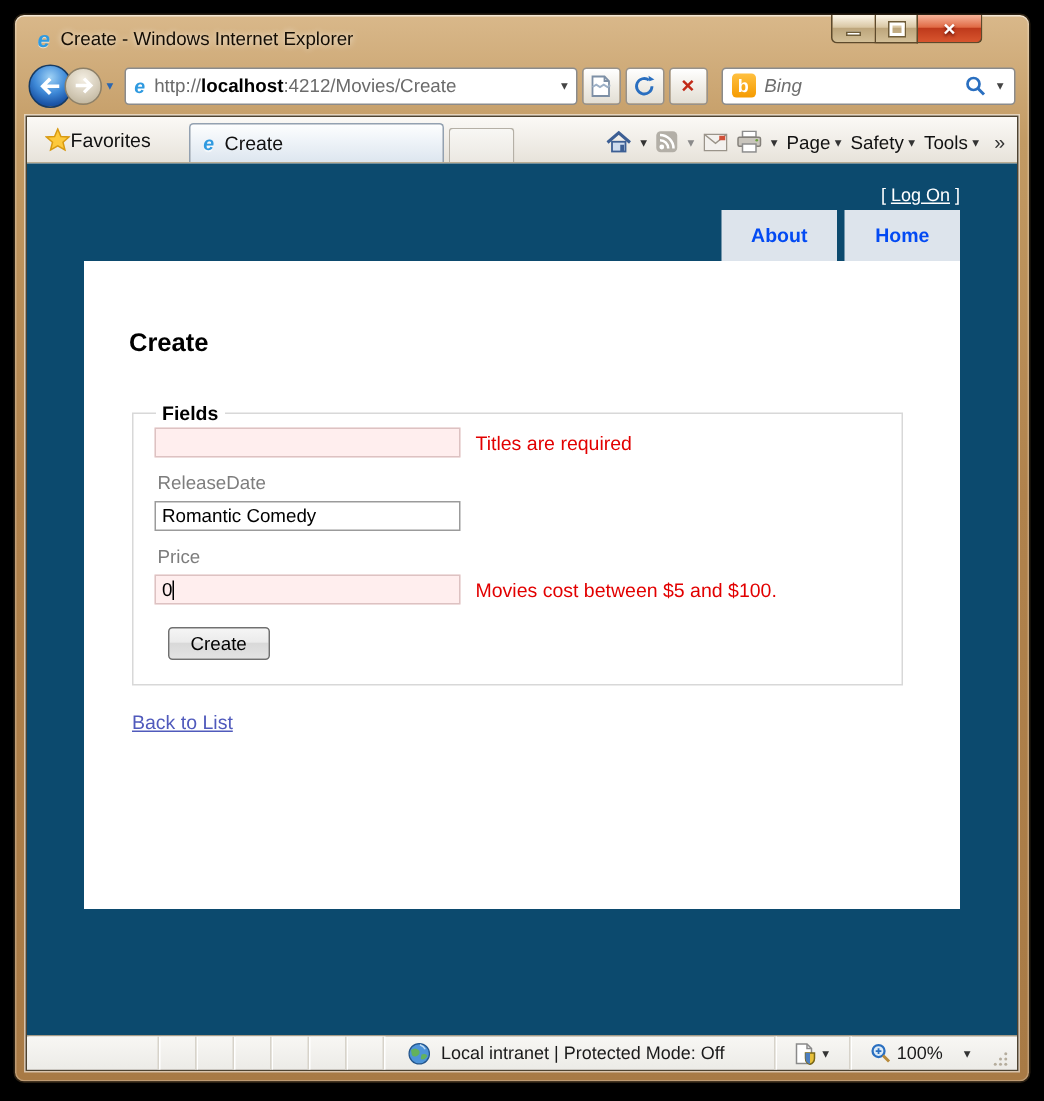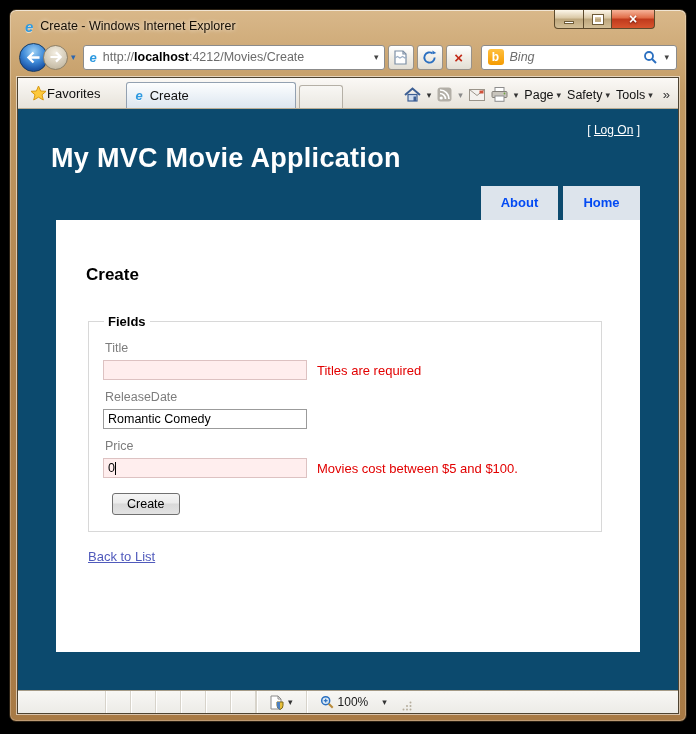--- a/index.html
+++ b/index.html
@@ -245,7 +245,6 @@
           <a href="#">Log On</a>
           <span>]</span>
         </div>
-        <div class="app-title">My MVC Movie Application</div>
         <div class="nav-tabs">
           <div class="nav-tab">About</div>
           <div class="nav-tab">Home</div>

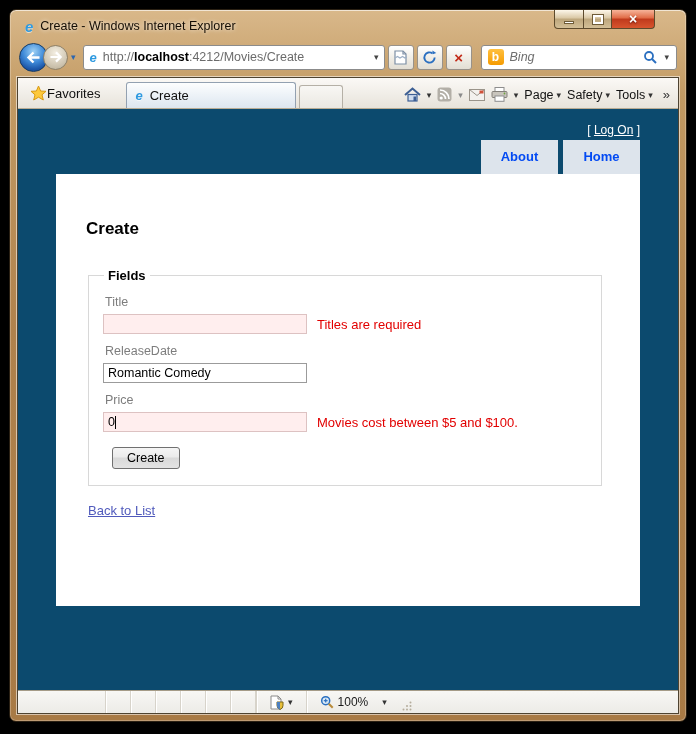--- a/index.html
+++ b/index.html
@@ -256,7 +256,6 @@
           <fieldset>
             <legend>Fields</legend>
 
-            <div class="f-label">Title</div>
             <div class="v-row">
               <input class="text err" type="text" value="" style="">
               <span class="v-msg">Titles are required</span>

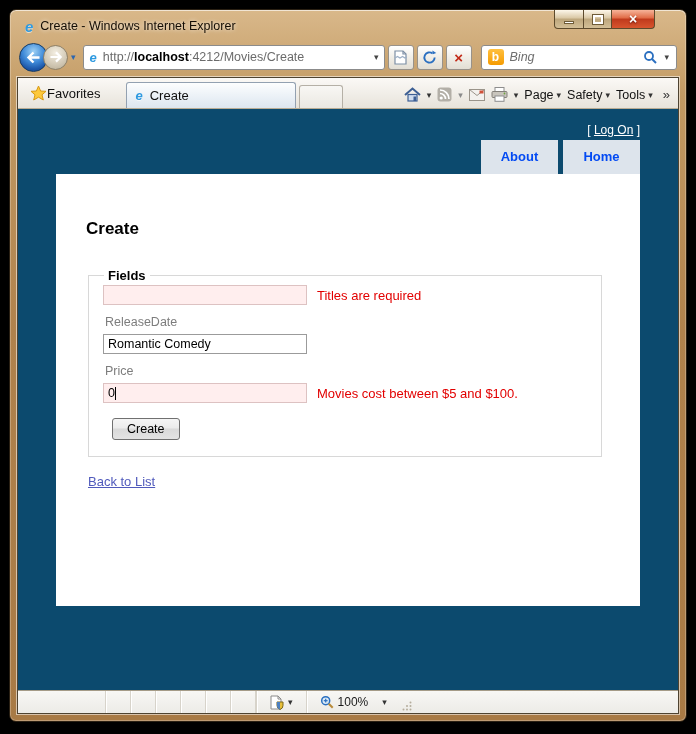--- a/index.html
+++ b/index.html
@@ -289,6 +289,15 @@
         <div class="sb-cell wn"></div>
         <div class="sb-cell wn"></div>
         <div class="sb-cell wn"></div>
+        <div class="sb-zone">
+          <svg width="15" height="15" viewBox="0 0 15 15">
+            <circle cx="7.5" cy="7.5" r="6.8" fill="#4d93d8" stroke="#24568c" stroke-width="0.8"></circle>
+            <path d="M2 5 Q5 3 7 5 Q9 7 6 9 Q3 10 2.5 8 Z" fill="#63b25c"></path>
+            <path d="M9 8 Q12 7 13 9 Q11 12 8.5 11 Z" fill="#63b25c"></path>
+            <path d="M8 1.5 Q10.5 2.5 11.5 4.5" fill="none" stroke="#bcd9f2" stroke-width="1"></path>
+          </svg>
+          <span>Local intranet | Protected Mode: Off</span>
+        </div>
         <div class="sb-right">
           <div class="sb-sep"></div>
           <div class="sb-group">

